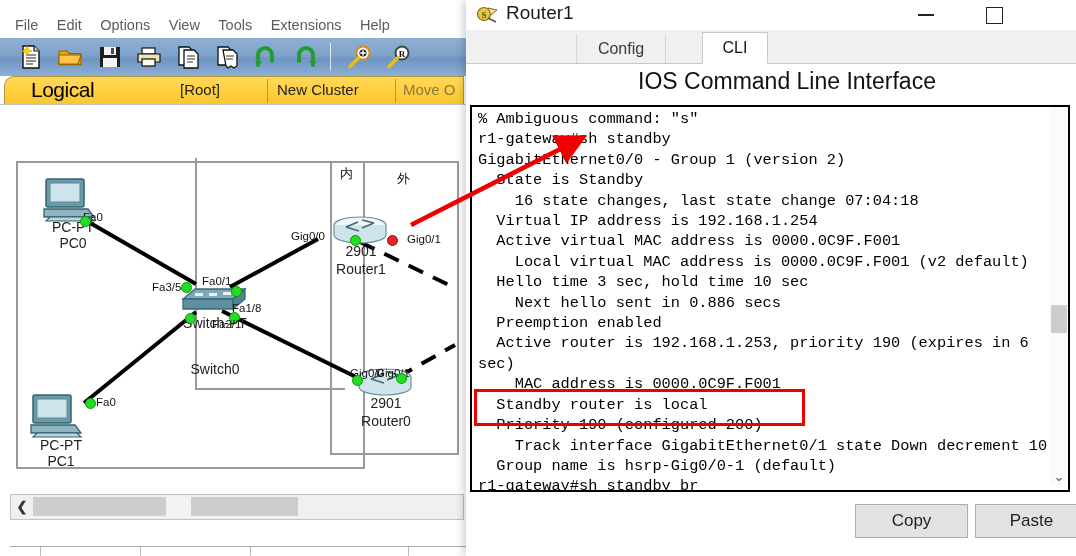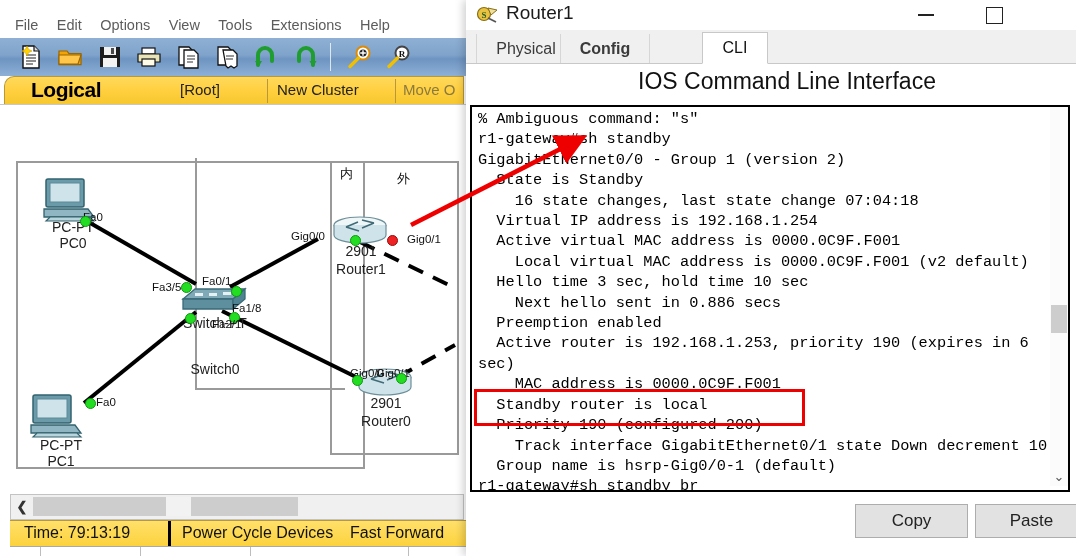--- a/index.html
+++ b/index.html
@@ -468,7 +468,6 @@
     </div>
 
     <div id="rw-tabs">
-      <div class="rtab" style="left:10px;  width:100px;">Physical</div>
       <div class="rtab" style="left:94px; width:90px;font-weight:bold;">Config</div>
       <div class="rtab sel" style="left:200px; width:66px;margin-left:36px;">CLI</div>
     </div>

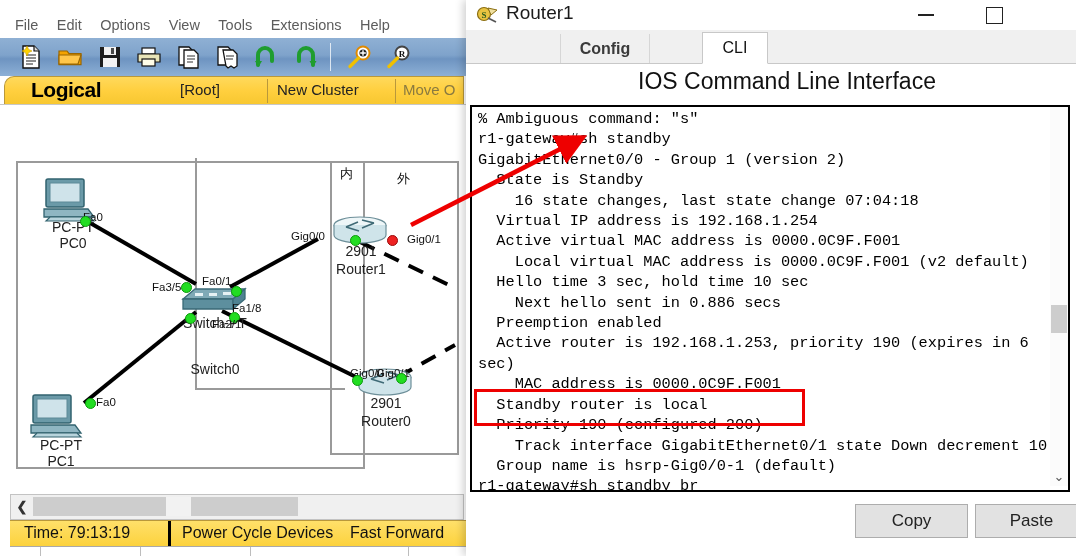--- a/index.html
+++ b/index.html
@@ -468,7 +468,7 @@
     </div>
 
     <div id="rw-tabs">
-      <div class="rtab" style="left:94px; width:90px;font-weight:bold;">Config</div>
+      <div class="rtab" style="left:110px; width:90px;">Config</div>
       <div class="rtab sel" style="left:200px; width:66px;margin-left:36px;">CLI</div>
     </div>
 

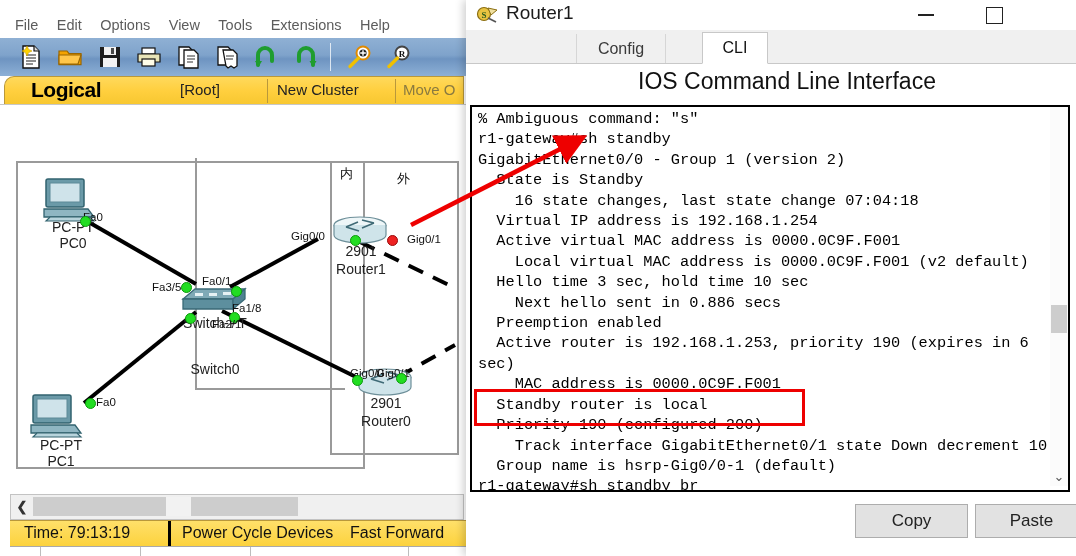--- a/index.html
+++ b/index.html
@@ -62,7 +62,7 @@
     border-top-left-radius: 10px;
   }
   #lg-tabshape .lgl {
-    position:absolute; left:26px; top:1px; font-size:21px; font-weight:bold;
+    position:absolute; left:26px; top:1px; font-size:21px; font-weight:normal;
     color:#000; font-family:"Liberation Sans", sans-serif; letter-spacing:-0.5px;
   }
   #lg-tabshape .lroot{

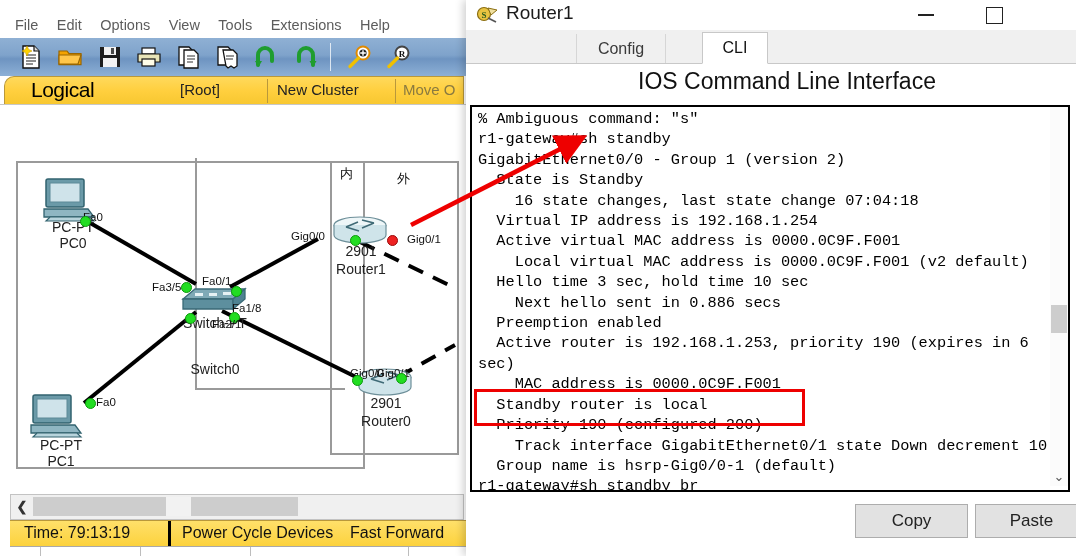--- a/index.html
+++ b/index.html
@@ -428,12 +428,6 @@
         </div>
     </div>
 
-    <div id="statusbar">
-      <span class="sbtime">Time: 79:13:19</span>
-      <div class="sbsep"></div>
-      <span class="sbpc">Power Cycle Devices</span>
-      <span class="sbff">Fast Forward</span>
-    </div>
 
     <div id="bottomstrip">
       <div class="cell" style="left:30px;  width:100px;"></div>

